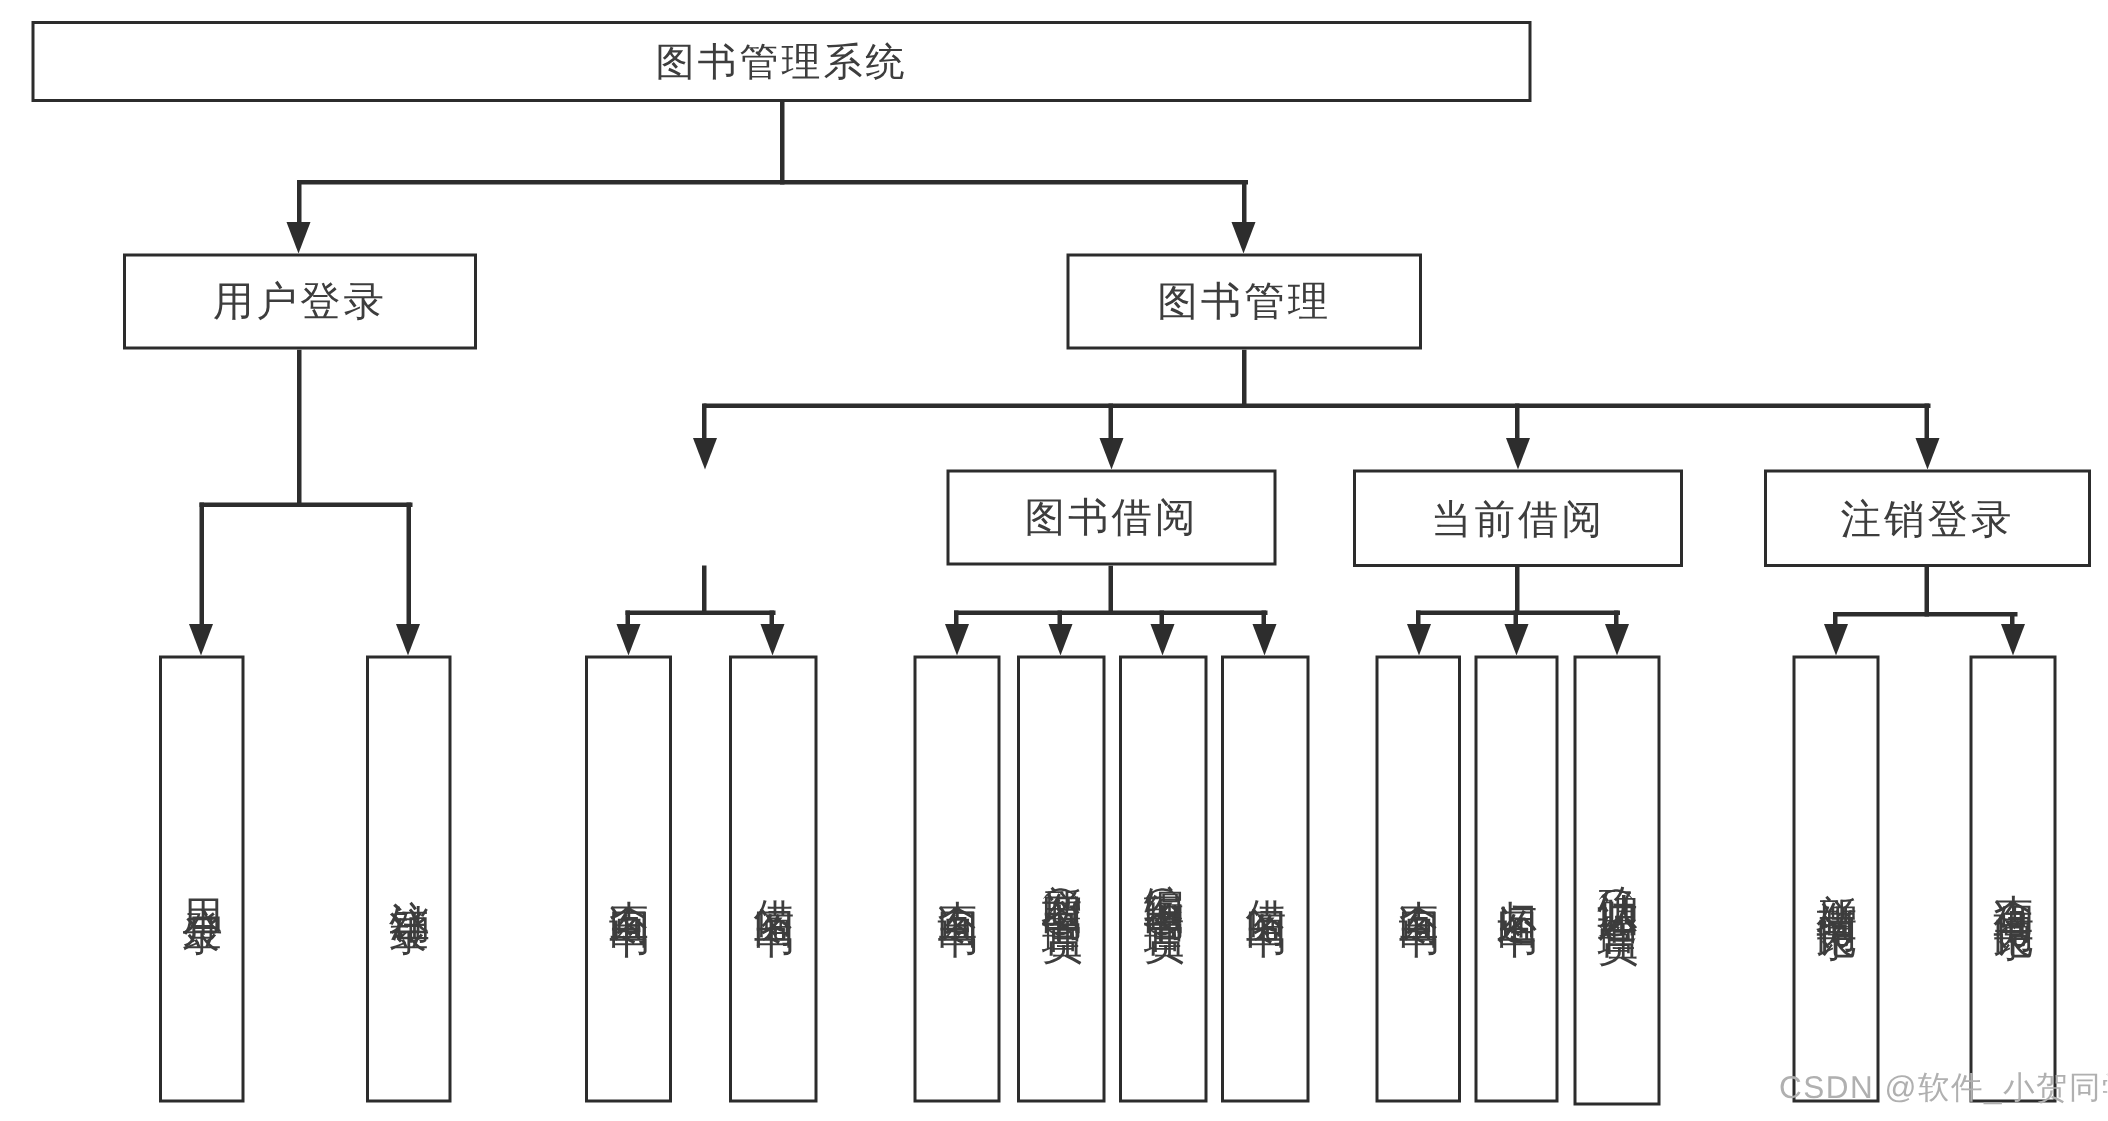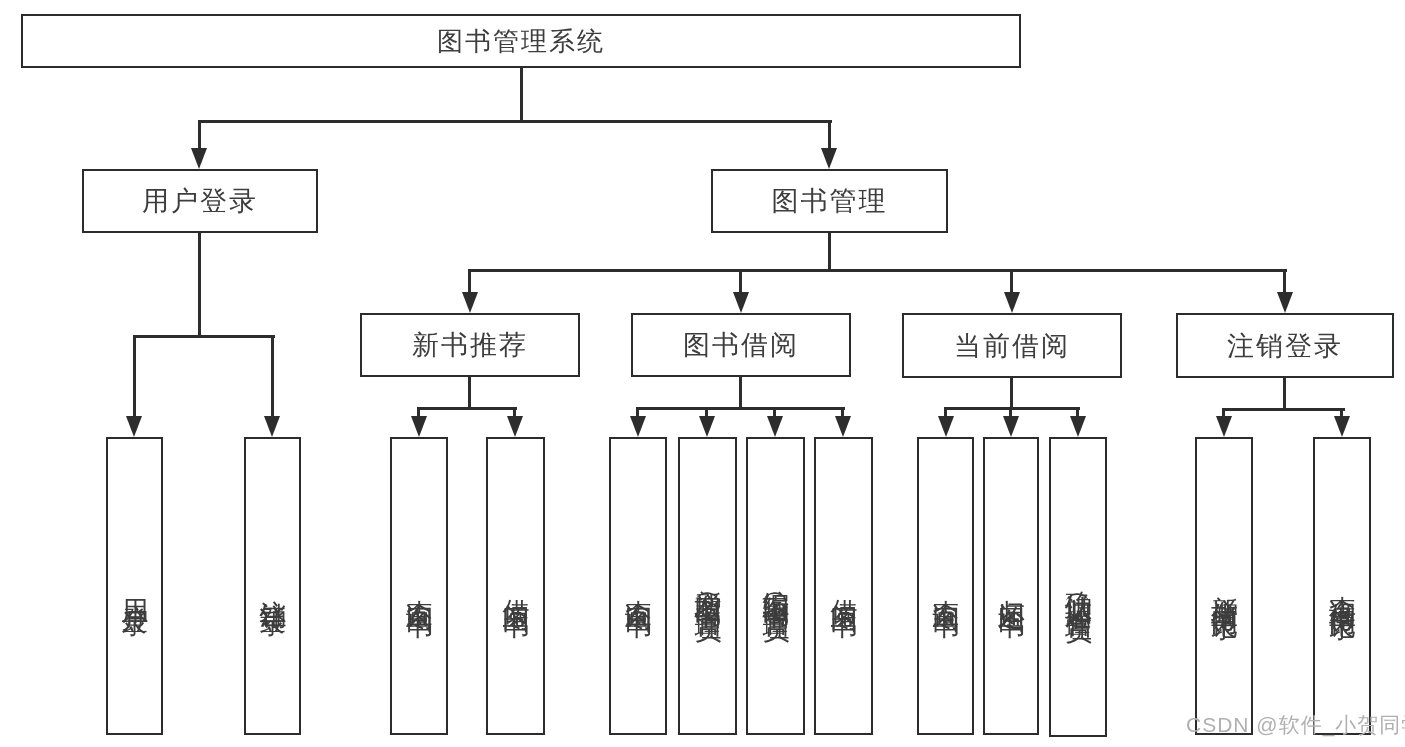--- a/index.html
+++ b/index.html
@@ -79,7 +79,6 @@
   <div class="node" style="left:82px;top:169px;width:236px;height:64px;">用户登录</div>
   <div class="node" style="left:711px;top:169px;width:237px;height:64px;">图书管理</div>
 
-  <div class="node" style="left:360px;top:313px;width:220px;height:64px;">新书推荐</div>
   <div class="node" style="left:631px;top:313px;width:220px;height:64px;">图书借阅</div>
   <div class="node" style="left:902px;top:313px;width:220px;height:65px;">当前借阅</div>
   <div class="node" style="left:1176px;top:313px;width:218px;height:65px;">注销登录</div>

